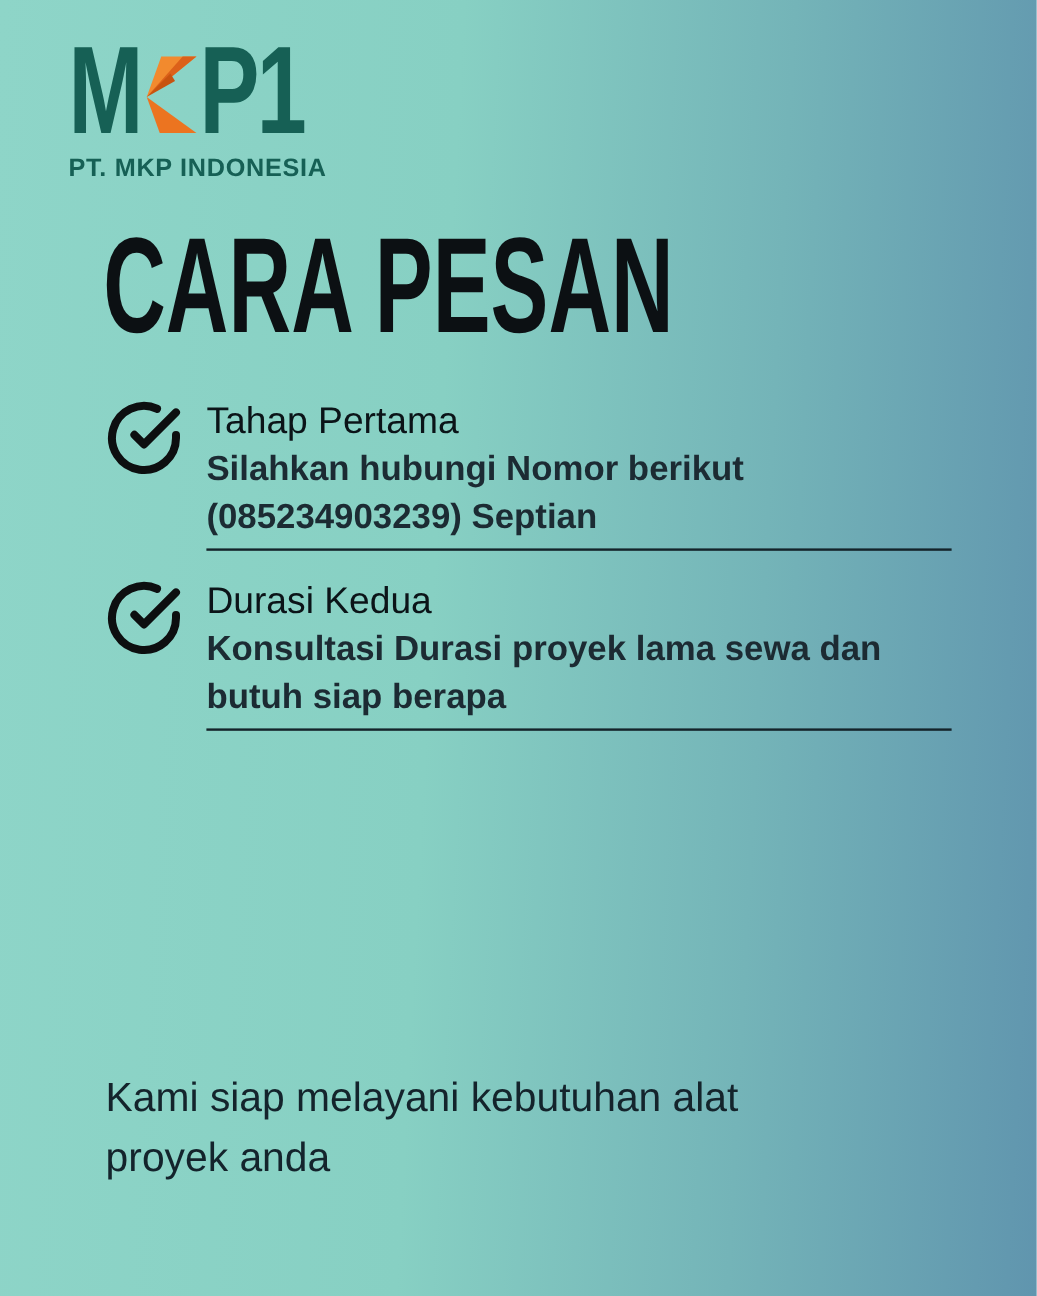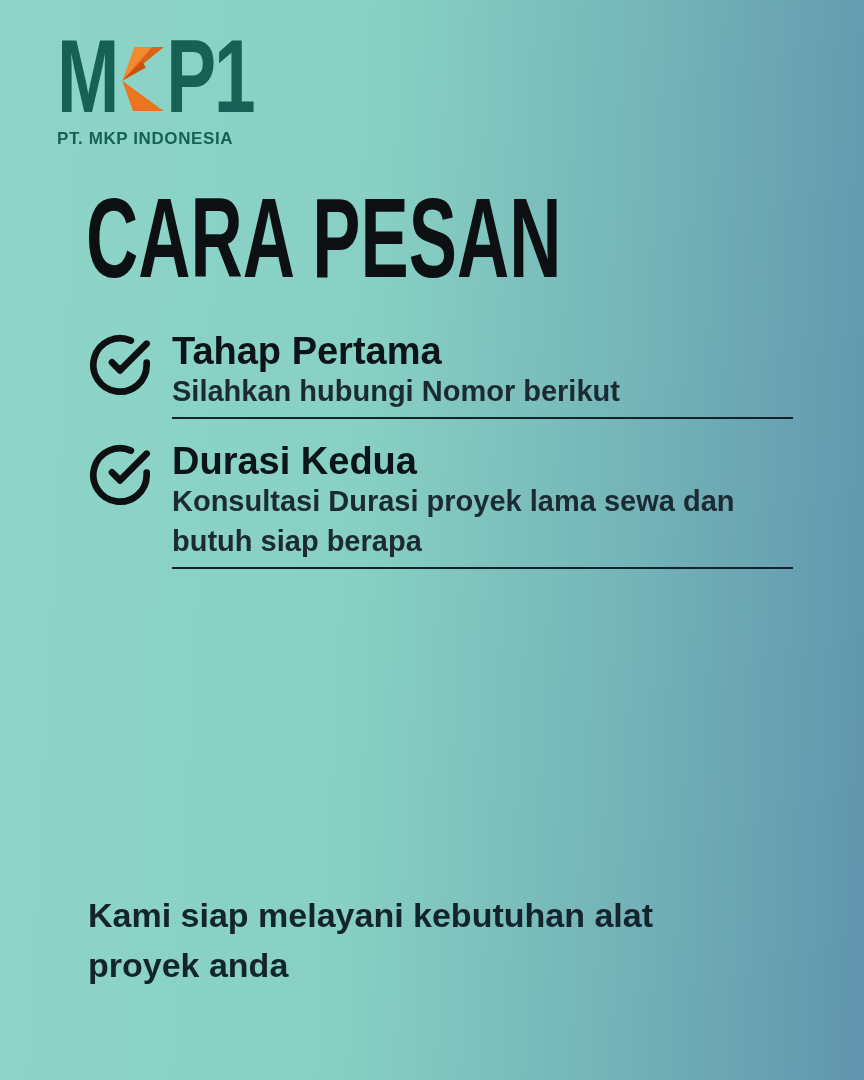--- a/index.html
+++ b/index.html
@@ -42,7 +42,7 @@
   }
   .logo-subtitle {
     margin-top: 7px;
-    font-size: 17px;
+    font-size: 21px;
     font-weight: 700;
     letter-spacing: 0.6px;
     color: #166055;

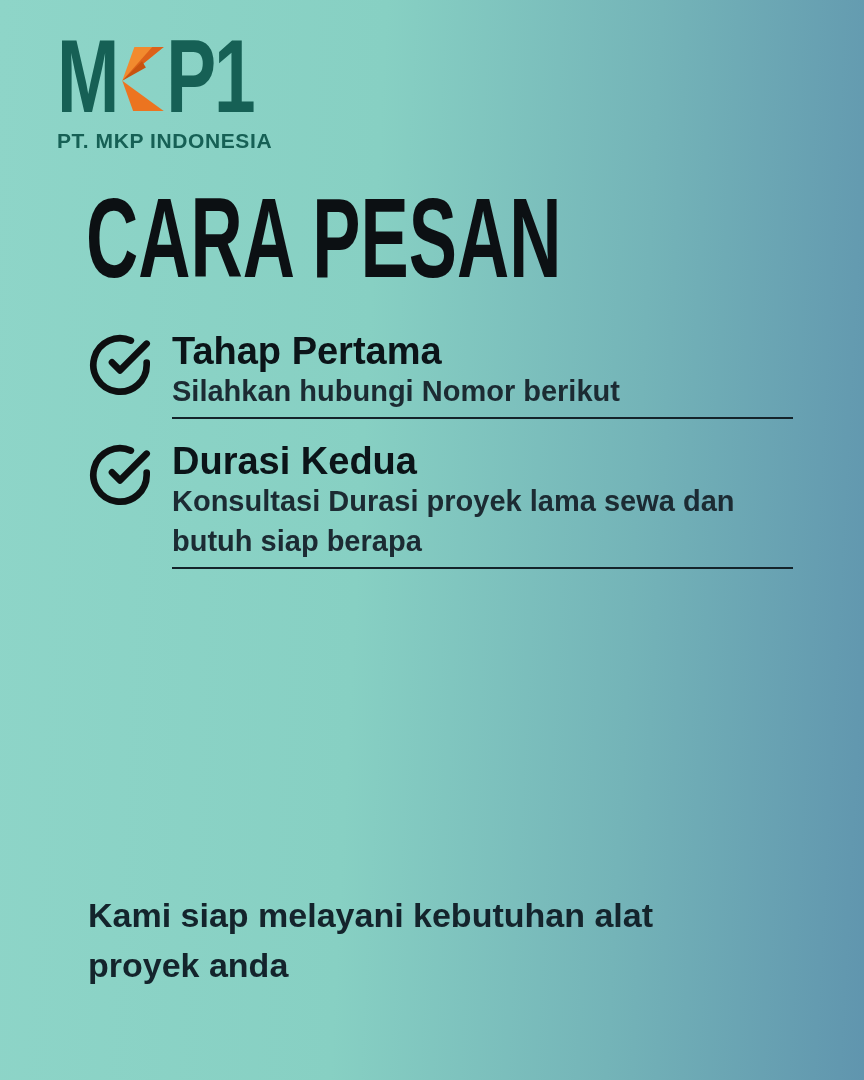--- a/index.html
+++ b/index.html
@@ -90,9 +90,9 @@
     min-width: 0;
   }
   .step-title {
-    font-size: 38px;
+    font-size: 31px;
     line-height: 36px;
-    font-weight: 700;
+    font-weight: 400;
     color: #0b1418;
     margin-bottom: 2px;
   }

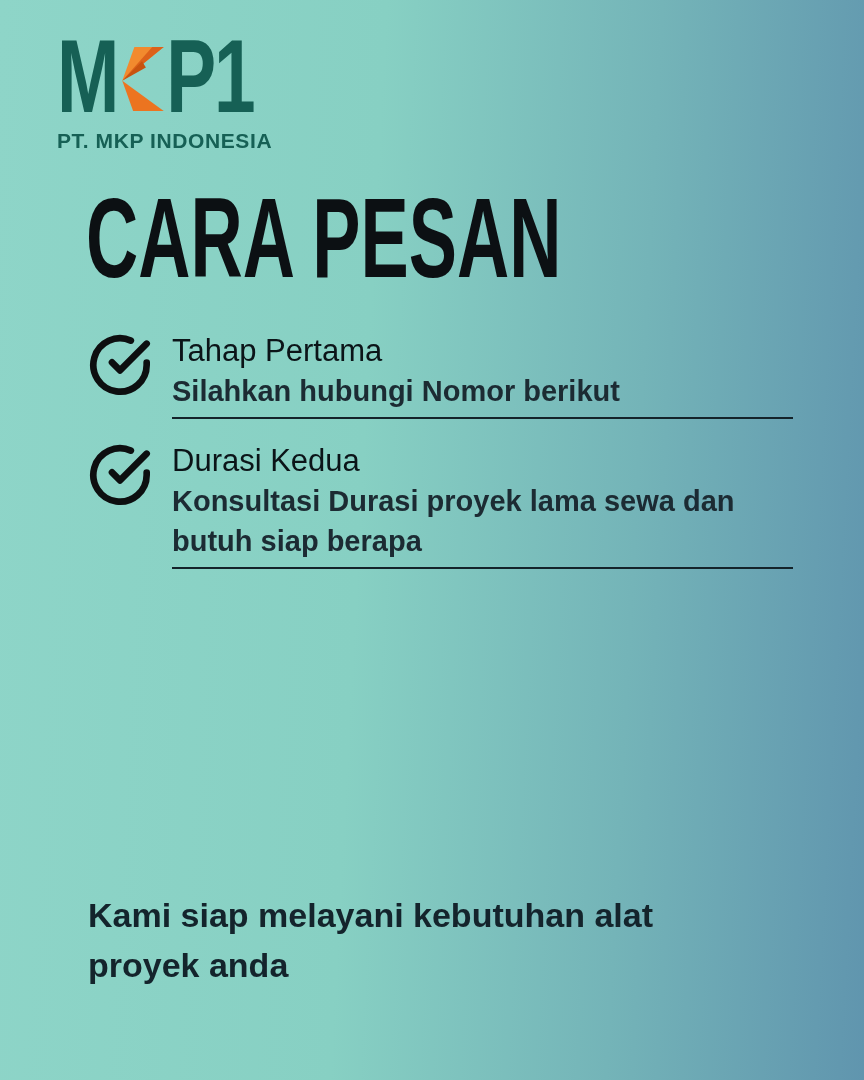--- a/index.html
+++ b/index.html
@@ -147,6 +147,7 @@
       <div class="step-content">
         <div class="step-title">Tahap Pertama</div>
         <div class="step-line">Silahkan hubungi Nomor berikut</div>
+        <div class="step-line">(085234903239) Septian</div>
       </div>
     </div>
 

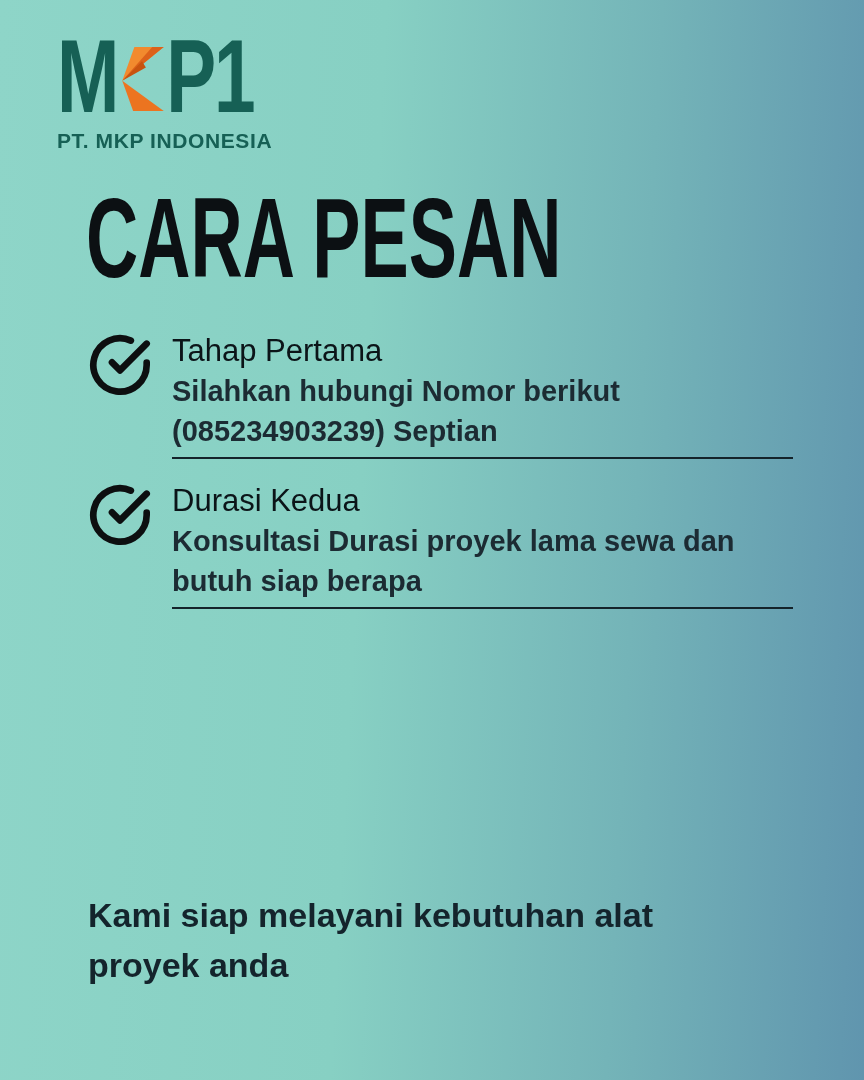--- a/index.html
+++ b/index.html
@@ -111,7 +111,7 @@
     width: 660px;
     font-size: 34px;
     line-height: 50px;
-    font-weight: 700;
+    font-weight: 400;
     color: #14242c;
   }
 </style>

